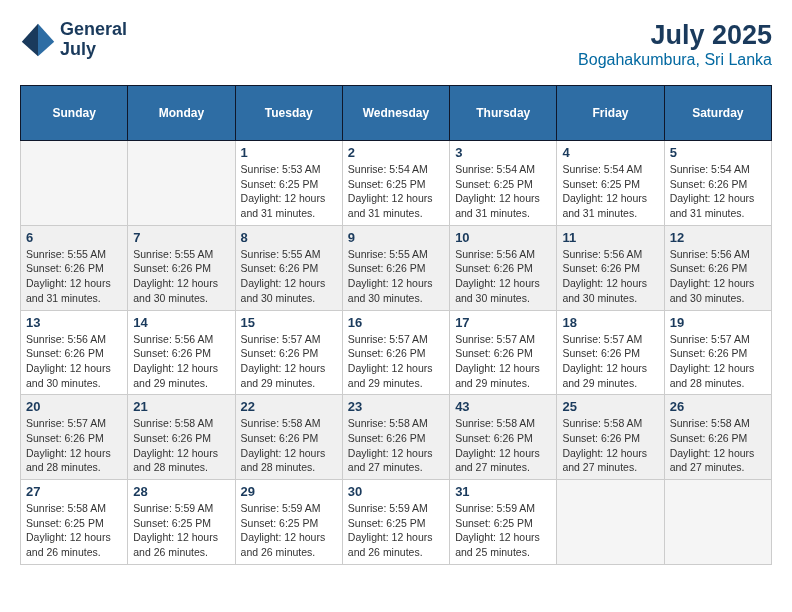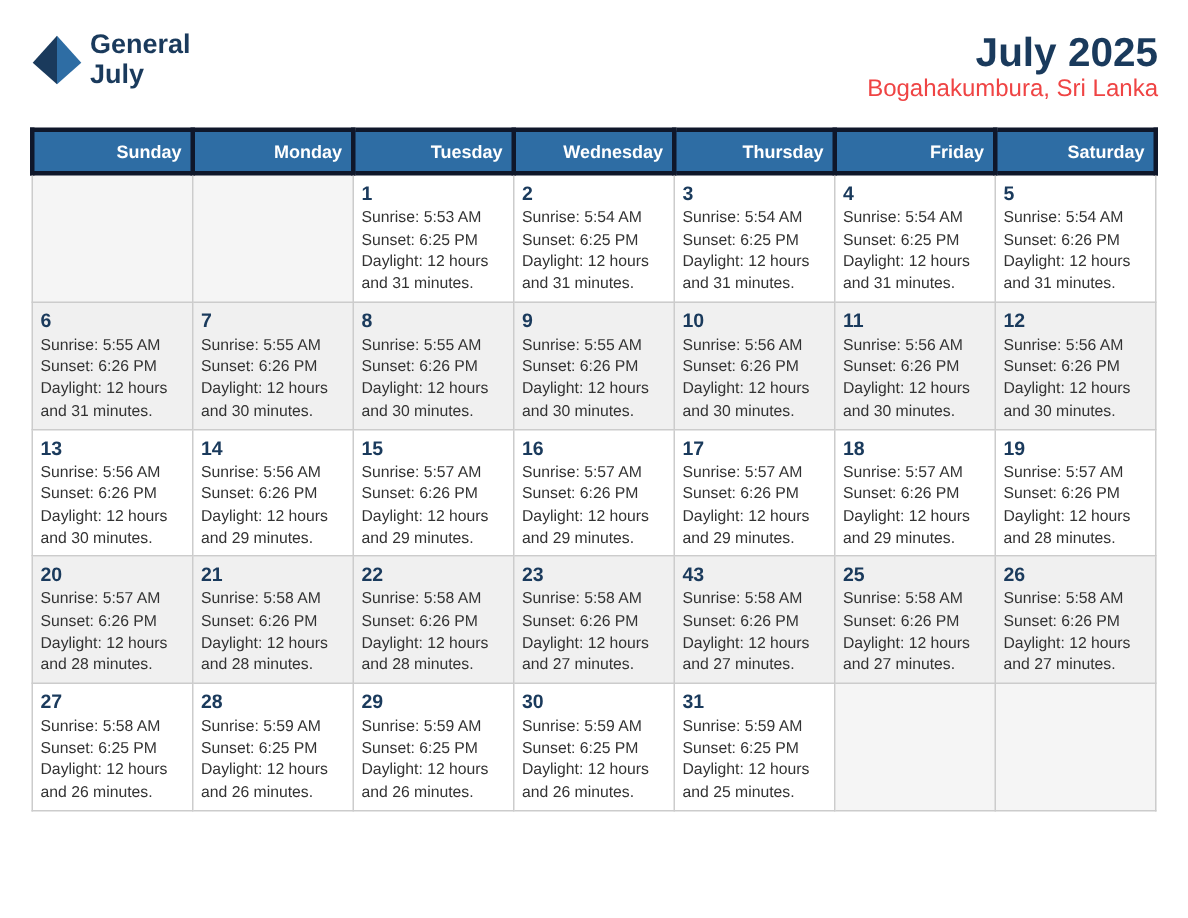--- a/index.html
+++ b/index.html
@@ -44,7 +44,7 @@
     }
     .location-title {
       font-size: 16px;
-      color: #ef4444;
+      color: #0369a1;
     }
     .calendar {
       width: 100%;

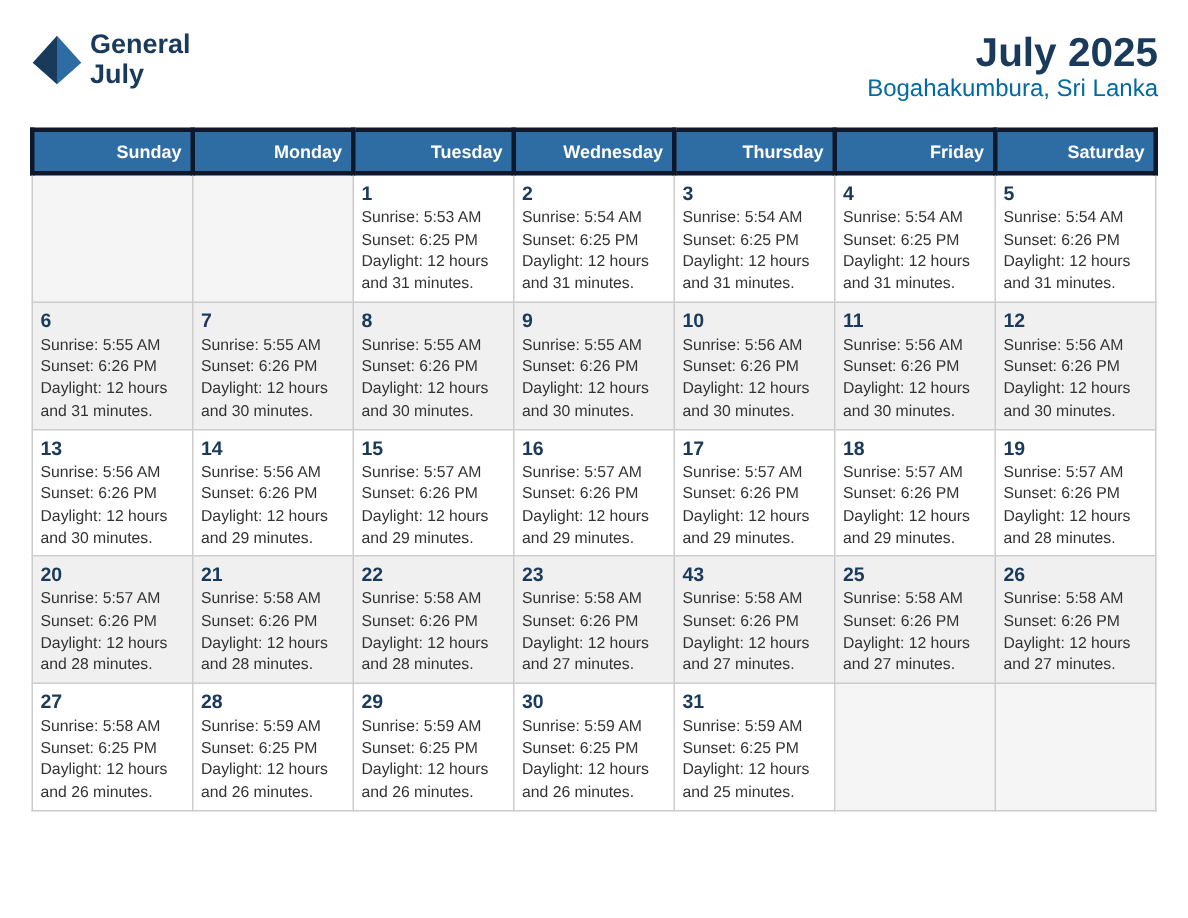--- a/index.html
+++ b/index.html
@@ -54,11 +54,11 @@
     .calendar th {
       background-color: #2e6da4;
       color: #fff;
-      text-align: right;
-      padding: 6px 6px;
+      text-align: center;
+      padding: 20px 6px;
       font-size: 12px;
       font-weight: bold;
-      border: 3px solid #0f172a;
+      border: 1px solid #0f172a;
     }
     .calendar td {
       border: 1px solid #ccc;

